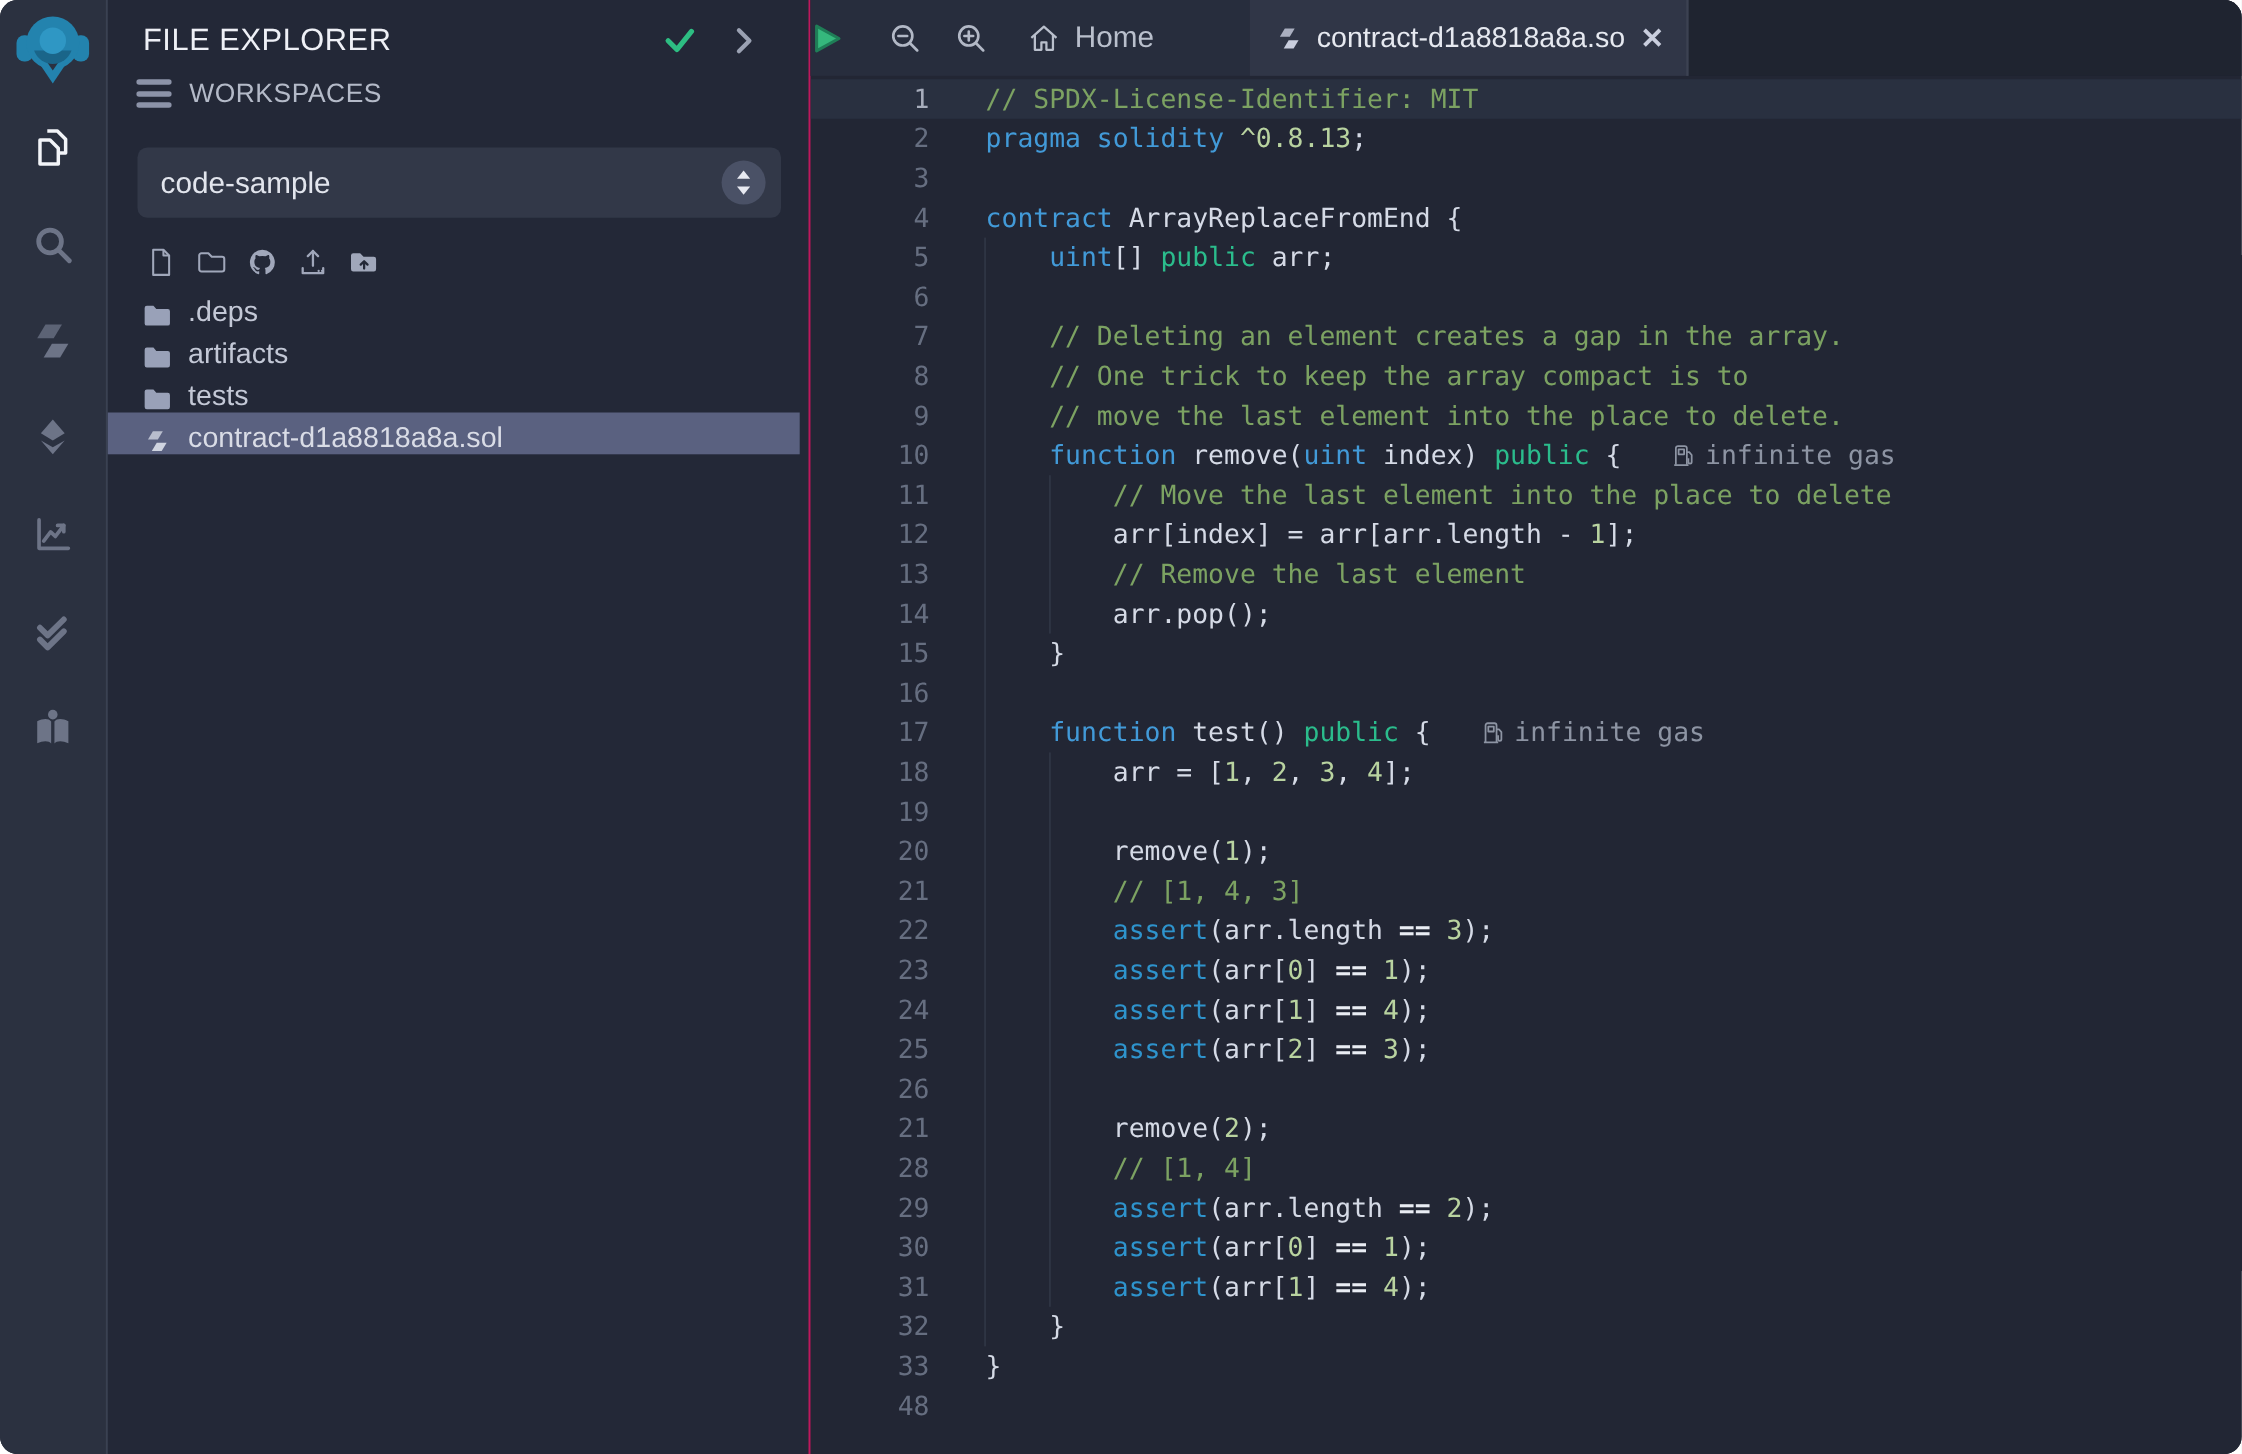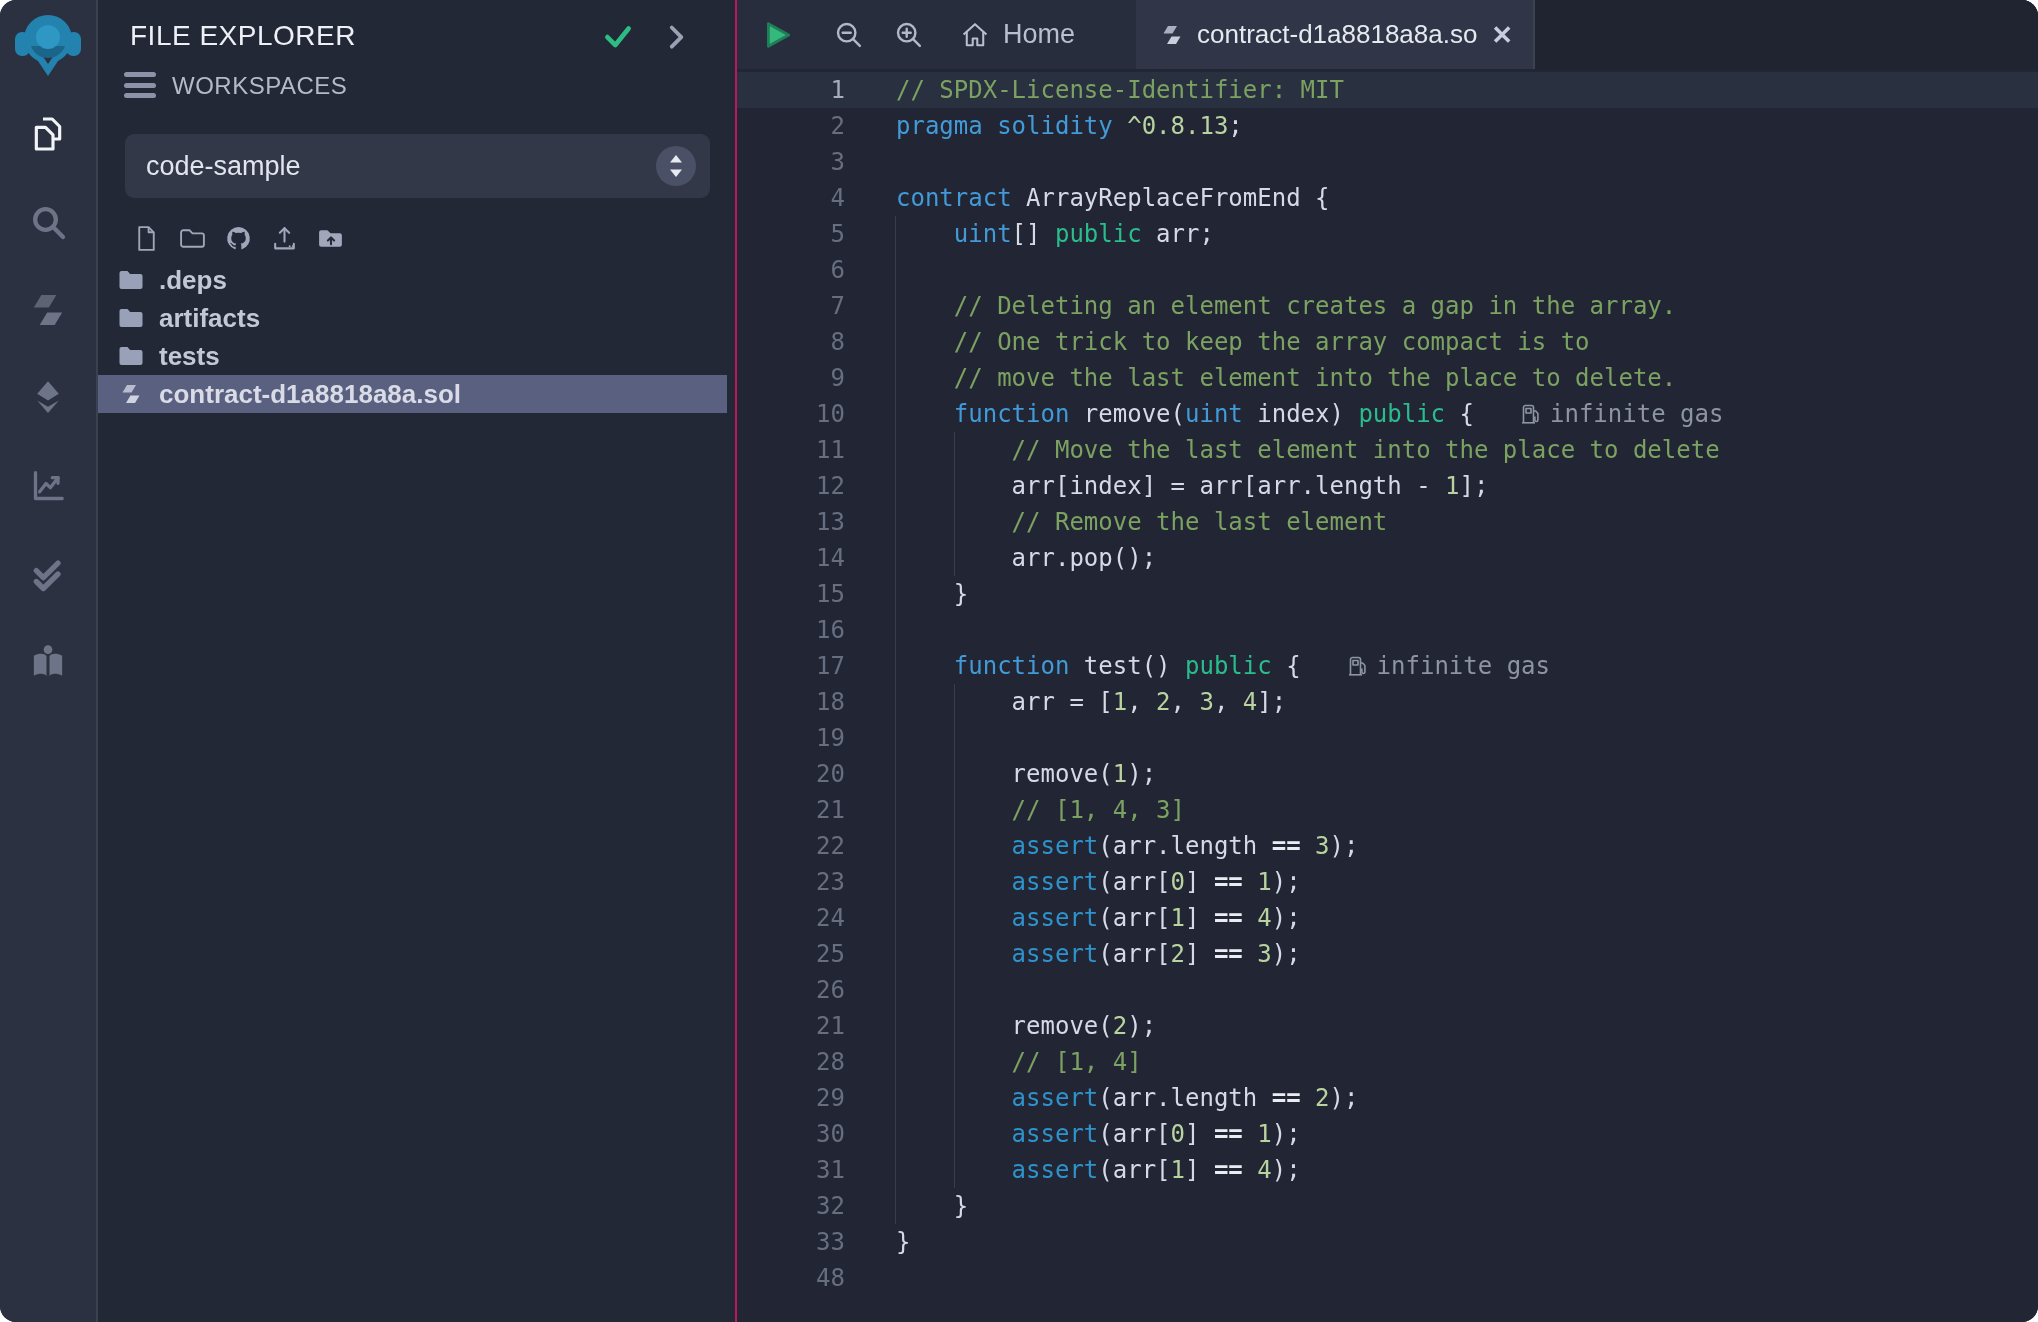--- a/index.html
+++ b/index.html
@@ -58,7 +58,7 @@
   .tabbar{height:69px;flex:0 0 69px;display:flex;align-items:stretch;background:#1f2430;}
   .toolbar-left{
     width:399px;flex:0 0 399px;background:#272d3d;
-    display:flex;align-items:center;padding-left:26px;
+    display:flex;align-items:center;
   }
   .tb-icon{cursor:pointer;display:flex;align-items:center;}
   .play{margin-right:40px;}

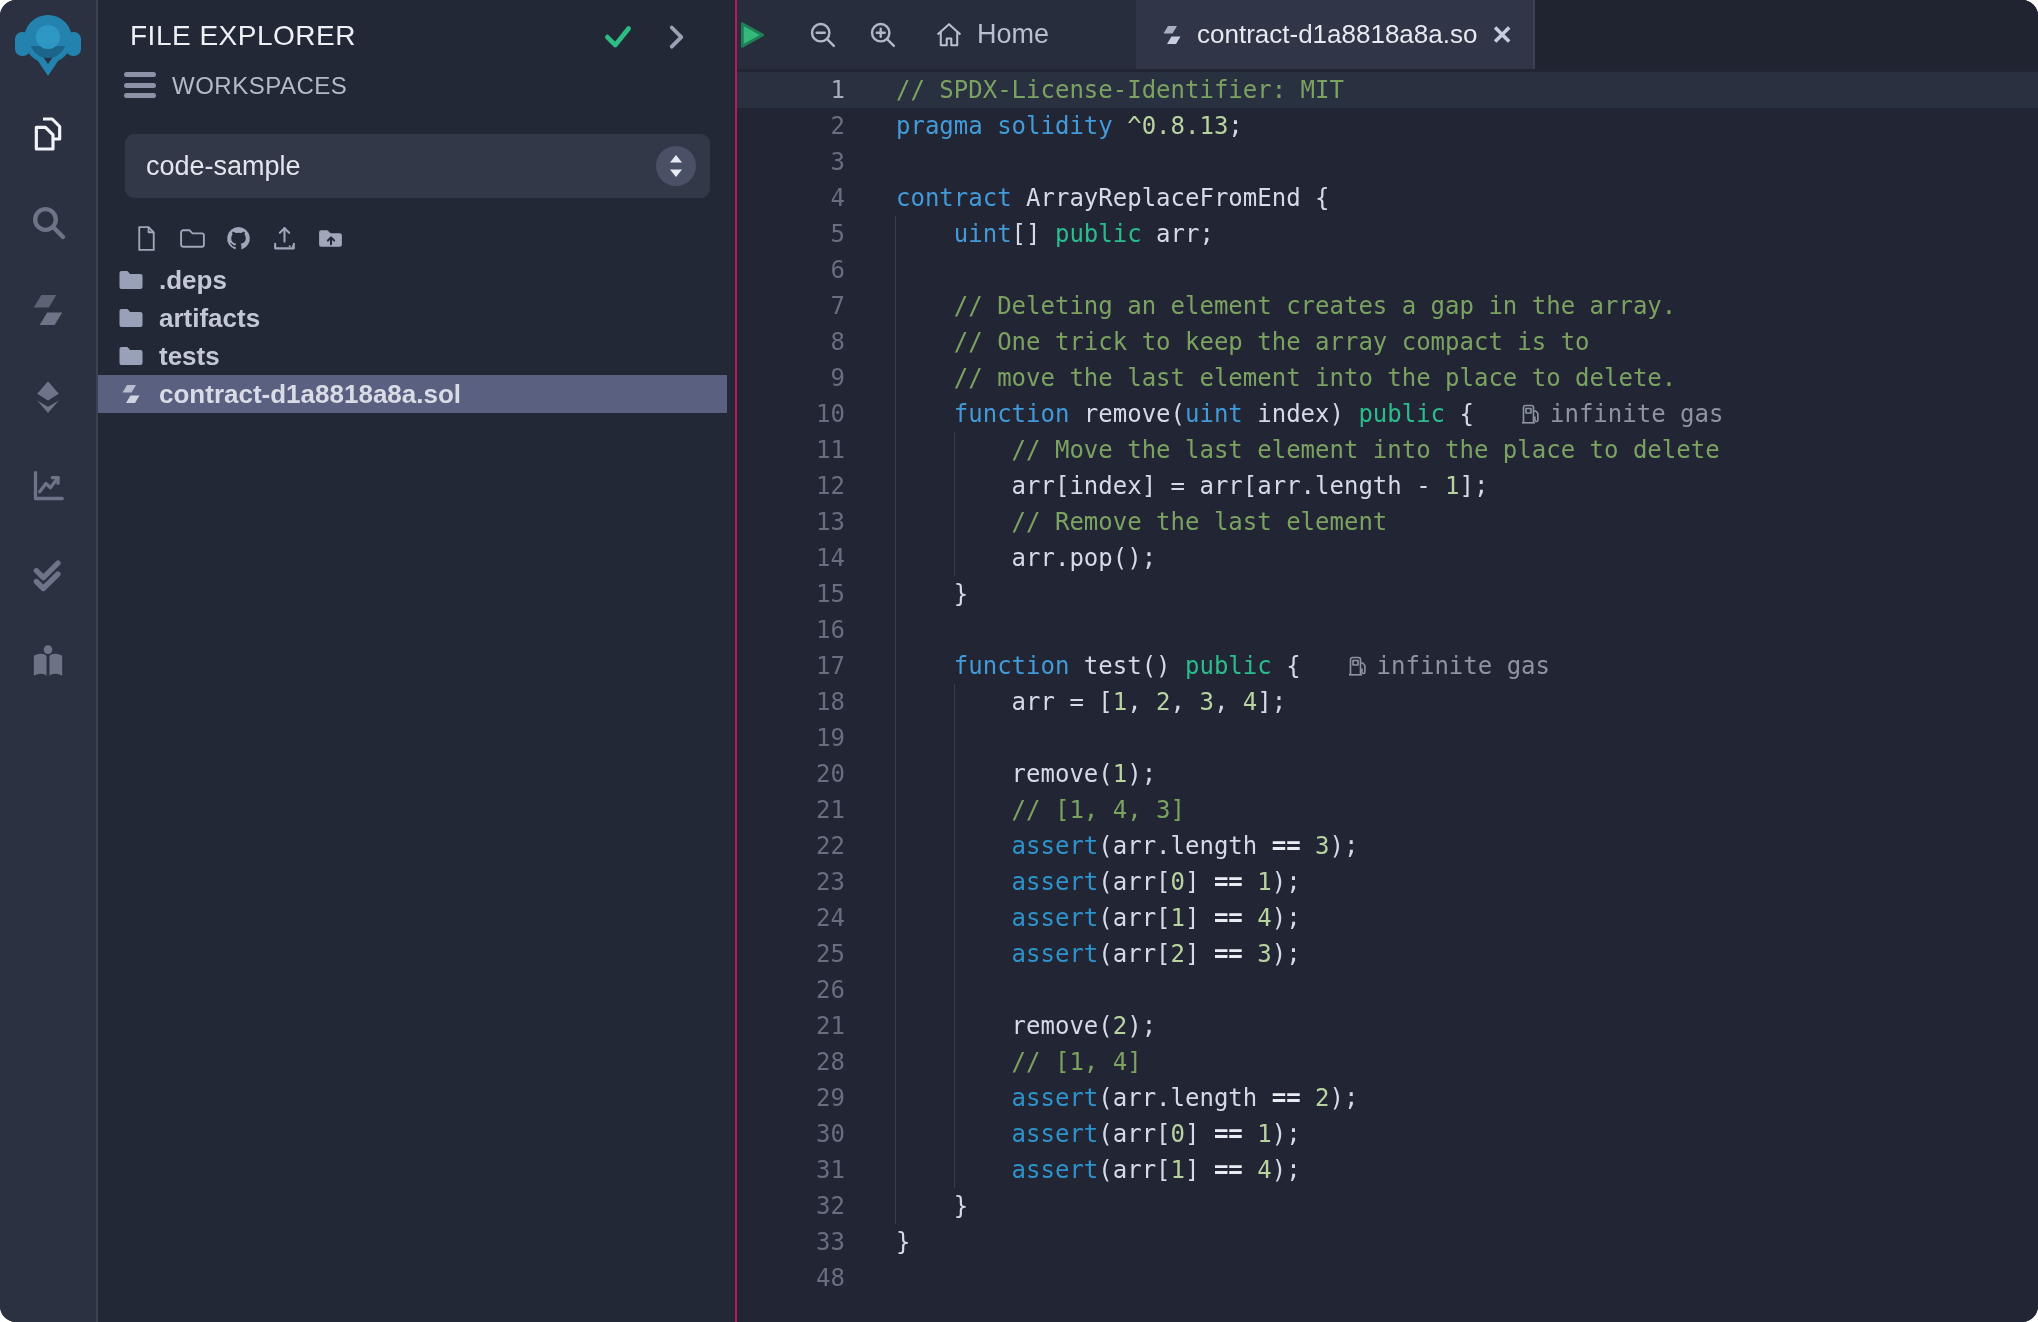--- a/index.html
+++ b/index.html
@@ -46,8 +46,8 @@
   .action-icon svg{width:29px;height:29px;display:block;}
   .tree{margin-top:8px;}
   .tree-row{
-    height:38px;display:flex;align-items:center;gap:15px;
-    padding-left:20px;font-size:26px;color:#c3c8d6;cursor:pointer;font-weight:bold;
+    height:38px;display:flex;align-items:flex-end;gap:15px;
+    padding-left:32px;font-size:26px;color:#c3c8d6;cursor:pointer;
   }
   .tree-row .t-icon{width:26px;height:24px;flex:0 0 26px;color:#99a1b8;}
   .tree-row .t-icon svg{width:26px;height:24px;display:block;}

